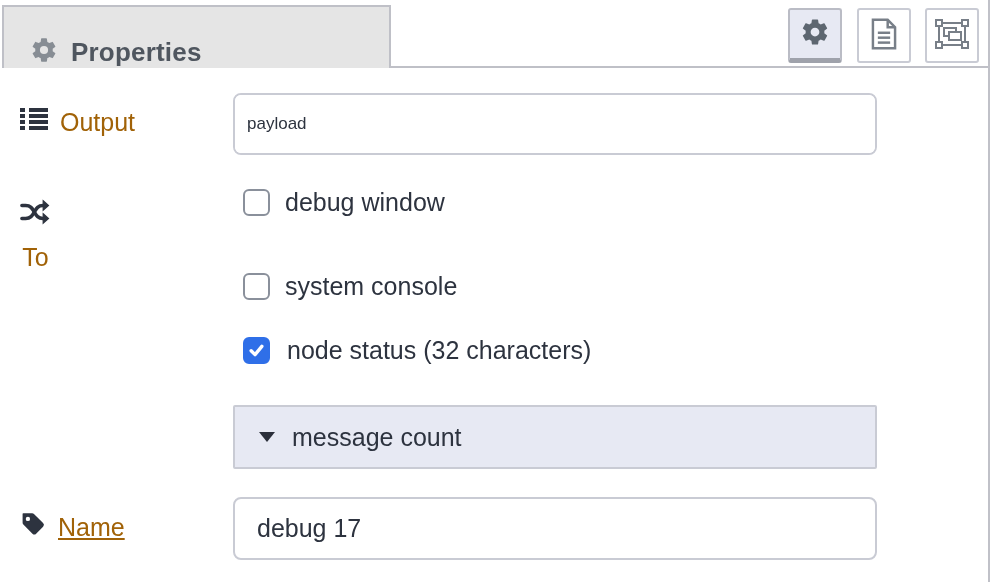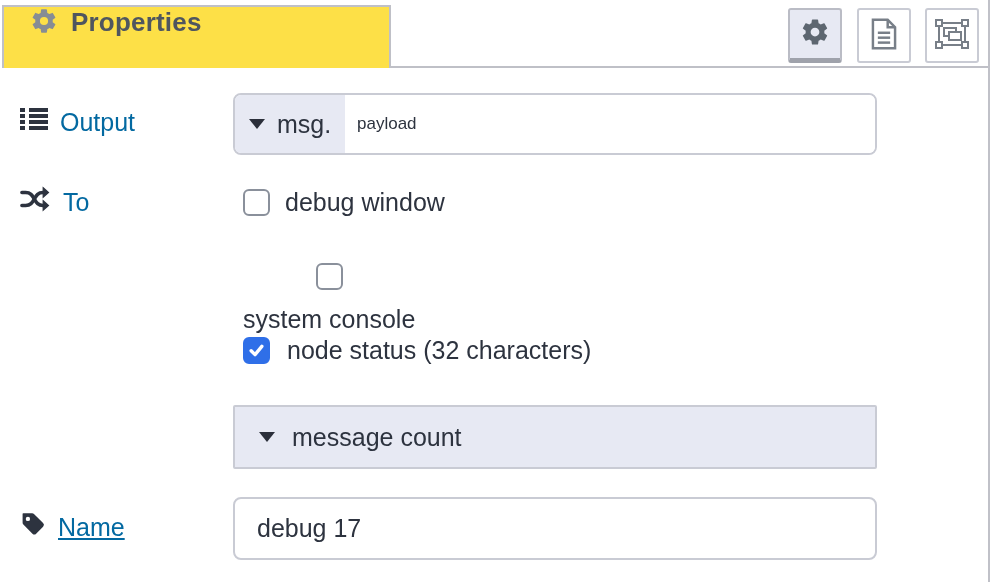--- a/index.html
+++ b/index.html
@@ -24,11 +24,11 @@
   
   .tab {
     position: absolute; left: 2px; top: 5px; width: 389px; height: 63px;
-    background: #fde047;
+    background: #e5e5e5;
     border-top: 2px solid #bfc0c7;
     border-left: 2px solid #bfc0c7;
     border-right: 2px solid #bfc0c7;
-    display: flex; align-items: flex-start; gap: 13px;
+    display: flex; align-items: flex-end; gap: 13px;
     padding-left: 26px;
   }
   .tab-title {

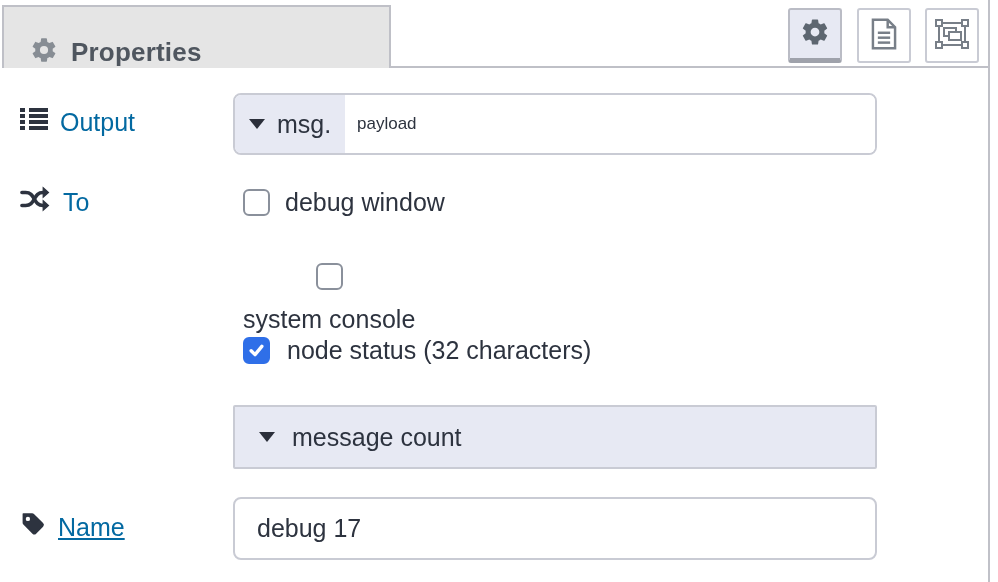--- a/index.html
+++ b/index.html
@@ -59,7 +59,7 @@
   .row-label {
     position: absolute; left: 20px;
     display: flex; align-items: center; gap: 12px;
-    font-size: 25px; color: #0369a1;
+    font-size: 25px; color: #a16207;
   }
   .lbl-output { top: 107px; }
   .lbl-to     { top: 186px; }

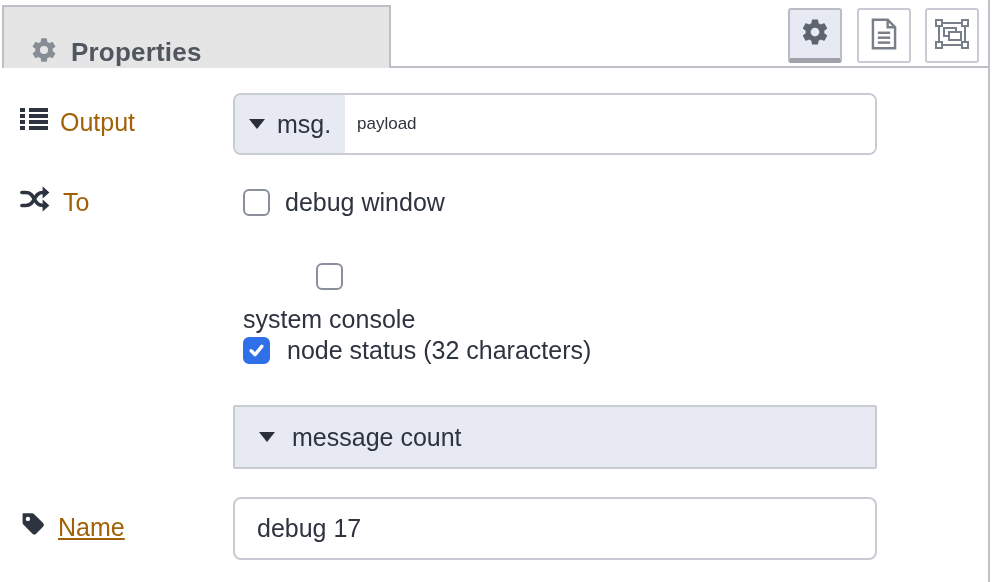--- a/index.html
+++ b/index.html
@@ -183,10 +183,6 @@
   <span>Output</span>
 </div>
 <div class="typed-input">
-  <div class="typed-btn">
-    <span class="caret"></span>
-    <span>msg.</span>
-  </div>
   <input class="typed-value" type="text" value="payload" style="">
 </div>
 

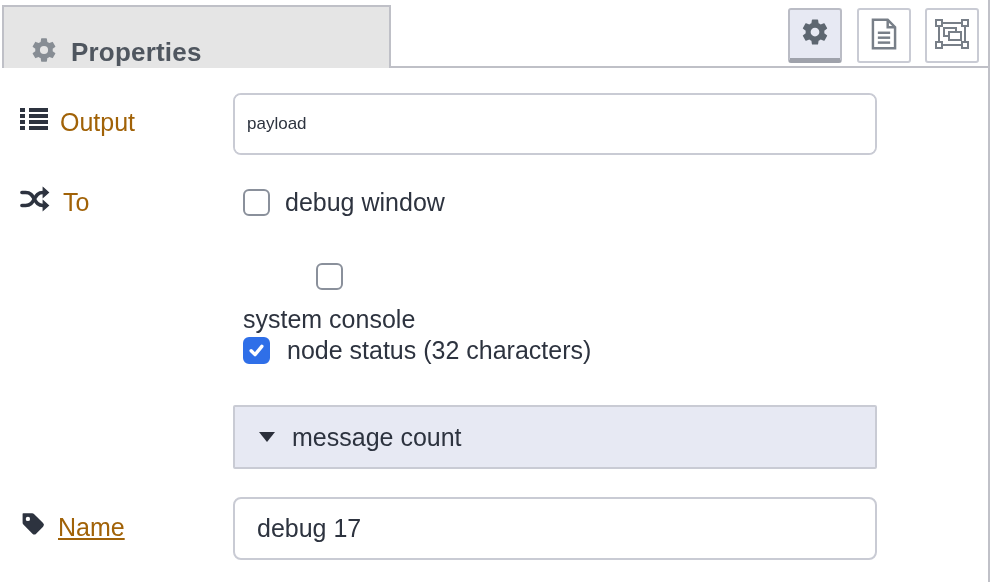--- a/index.html
+++ b/index.html
@@ -62,7 +62,7 @@
     font-size: 25px; color: #a16207;
   }
   .lbl-output { top: 107px; }
-  .lbl-to     { top: 186px; }
+  .lbl-to     { top: 199px; flex-direction: column; }
   .lbl-name   { top: 511px; text-decoration: underline; }
 
   .typed-input {

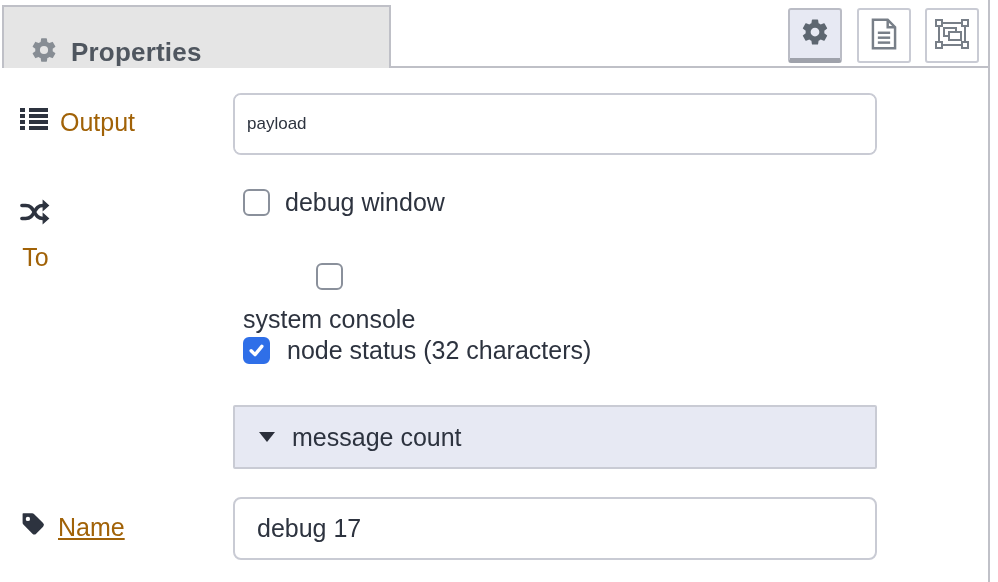--- a/index.html
+++ b/index.html
@@ -92,7 +92,7 @@
     font-size: 25px; color: #2d333f; cursor: pointer;
   }
   .chk-1 { top: 188px; }
-  .chk-2 { top: 263px; flex-direction: column; }
+  .chk-2 { top: 272px; }
   .chk-3 { top: 336px; gap: 17px; }
   .checkbox {
     width: 27px; height: 27px; border-radius: 6px;

